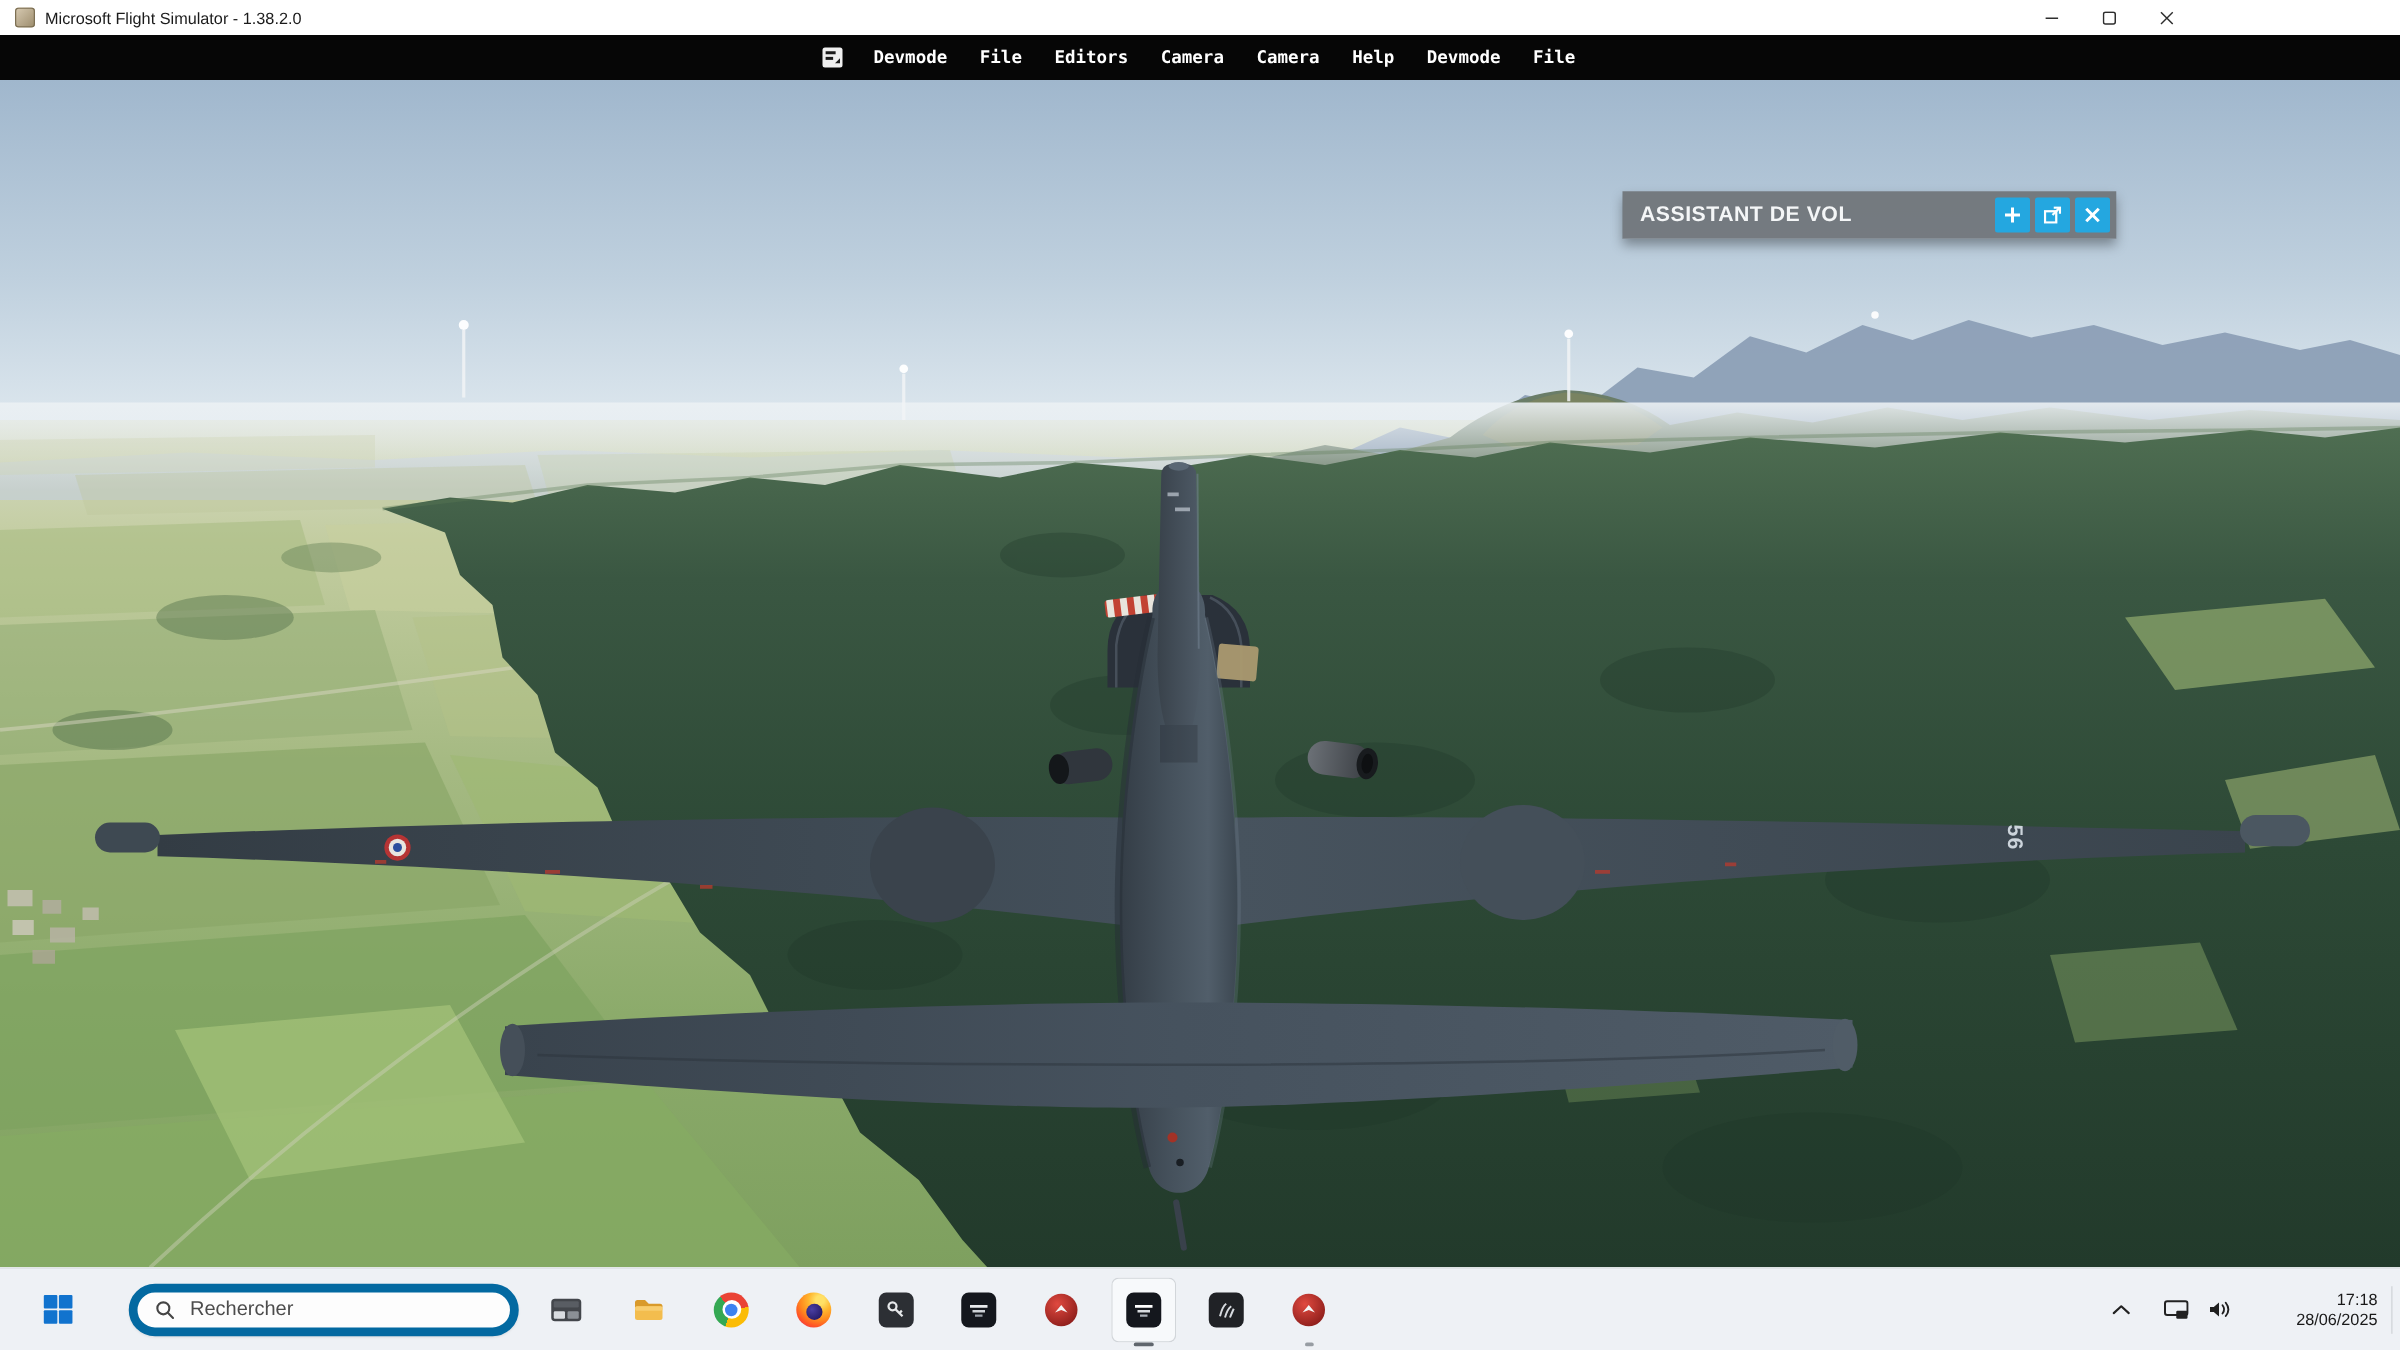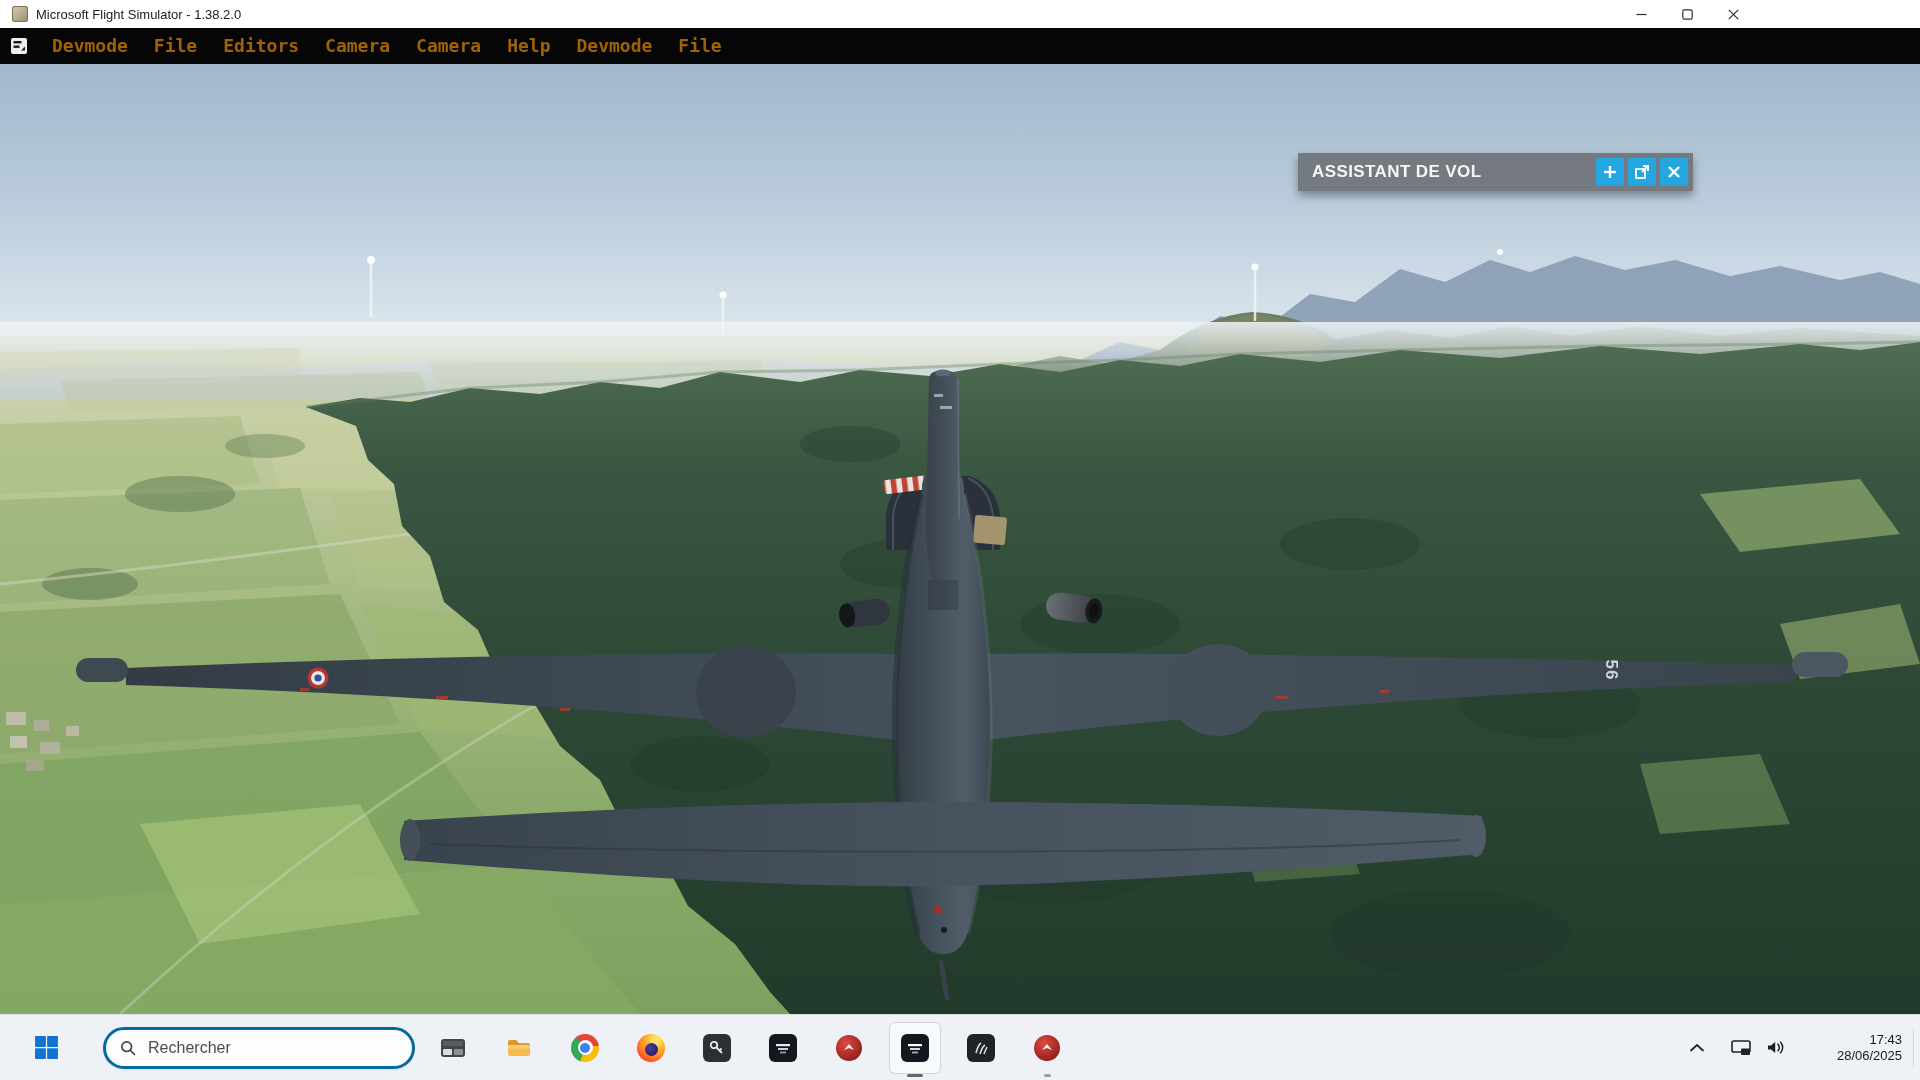--- a/index.html
+++ b/index.html
@@ -19,8 +19,8 @@
 
   
   .menubar{position:absolute;left:0;top:28px;width:1920px;height:36px;background:#060606;
-    display:flex;align-items:center;color:#a16207;
-    font-family:"DejaVu Sans Mono",monospace;font-size:18px;font-weight:bold;}
+    display:flex;align-items:center;color:#ffffff;
+    font-family:"DejaVu Sans Mono",monospace;font-size:14px;font-weight:bold;justify-content:center;}
   .mb-icon{width:20px;height:20px;margin:0 10px 0 9px;display:flex;align-items:center;justify-content:center;}
   .mb-item{padding:0 13px;line-height:36px;cursor:default;}
 

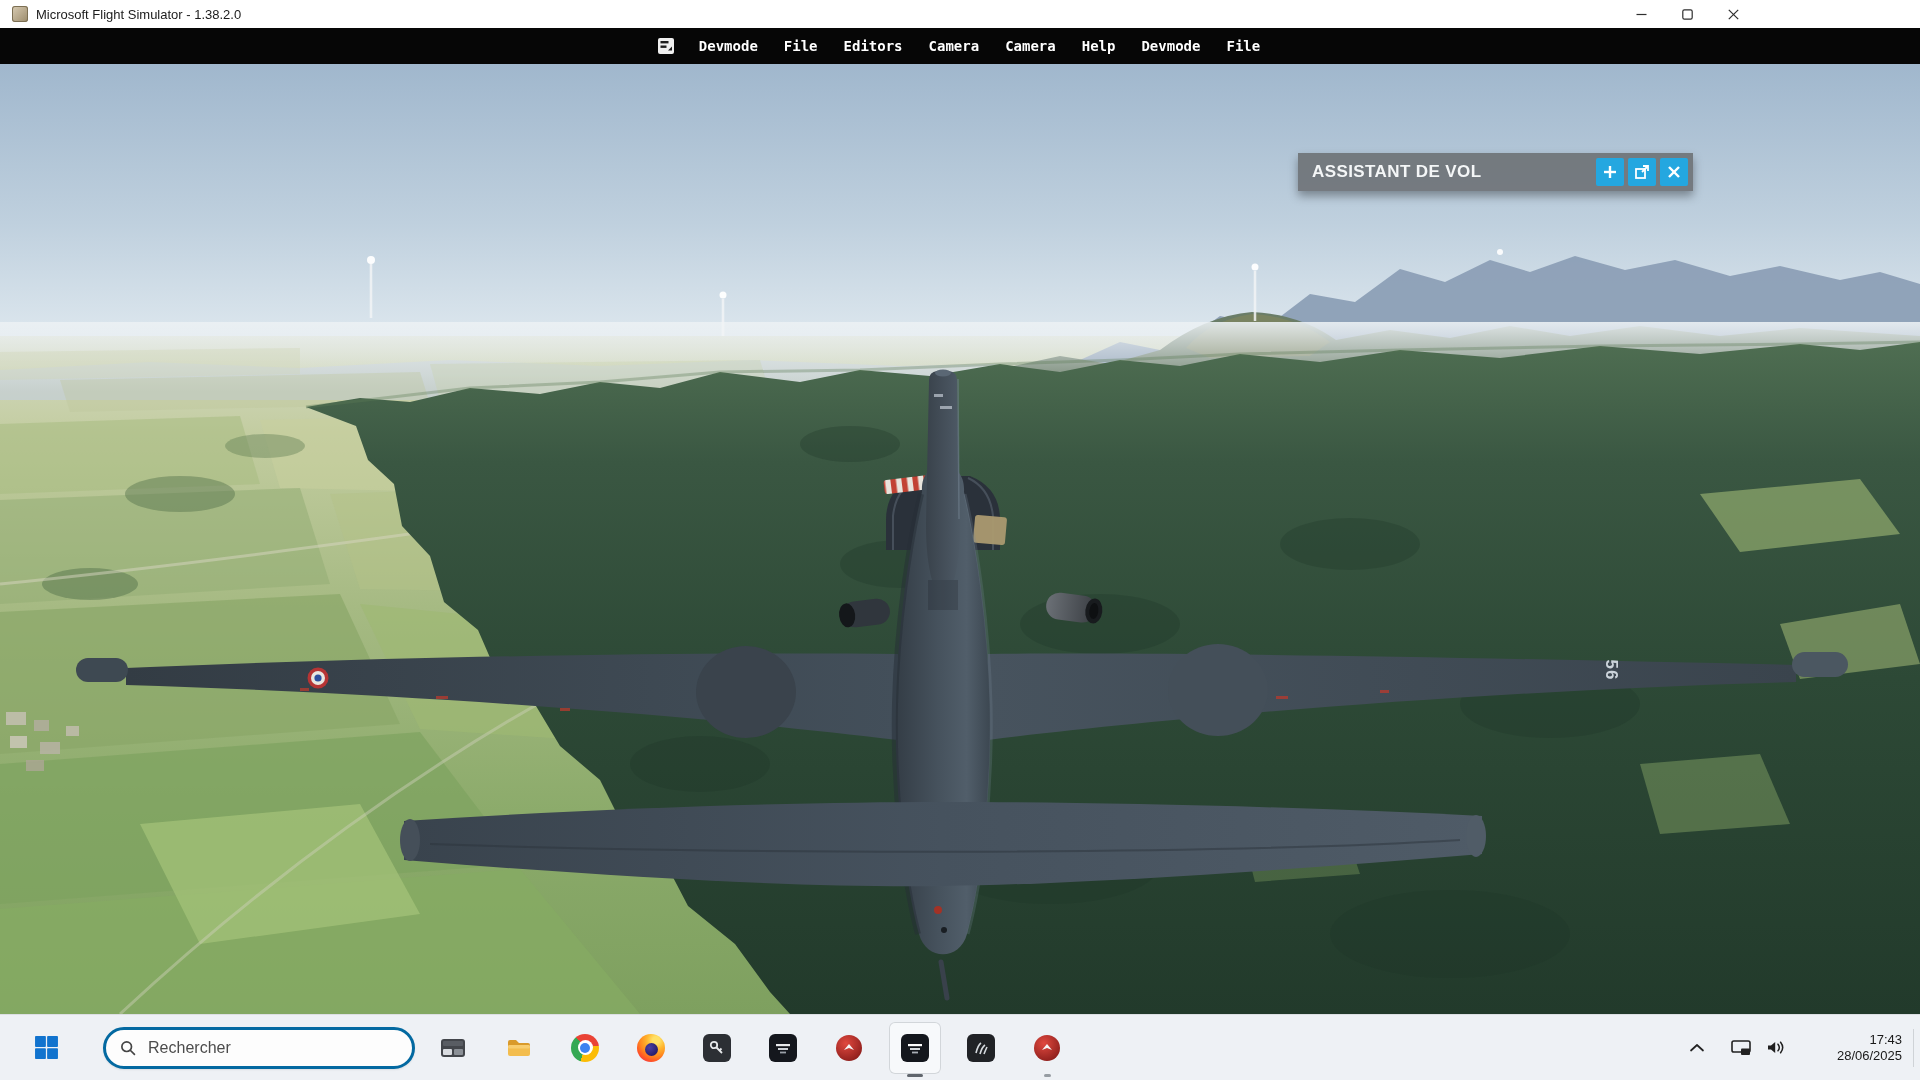--- a/index.html
+++ b/index.html
@@ -44,7 +44,7 @@
   .tile{width:52px;height:52px;border-radius:8px;display:flex;align-items:center;justify-content:center;flex:0 0 auto;}
   .tile.start{width:48px;margin-left:22px;}
   .search-pill{margin-left:33px;width:312px;height:42px;border-radius:21px;background:#fdfdfd;
-    border:3px solid #0369a1;box-sizing:border-box;display:flex;align-items:center;gap:10px;
+    border:7px solid #0369a1;box-sizing:border-box;display:flex;align-items:center;gap:10px;
     padding:0 14px;box-shadow:0 1px 2px rgba(0,0,0,0.08);}
   .search-pill input{border:none;outline:none;background:transparent;font-size:16px;
     font-family:"Liberation Sans",sans-serif;color:#3f3f3f;width:100%;}

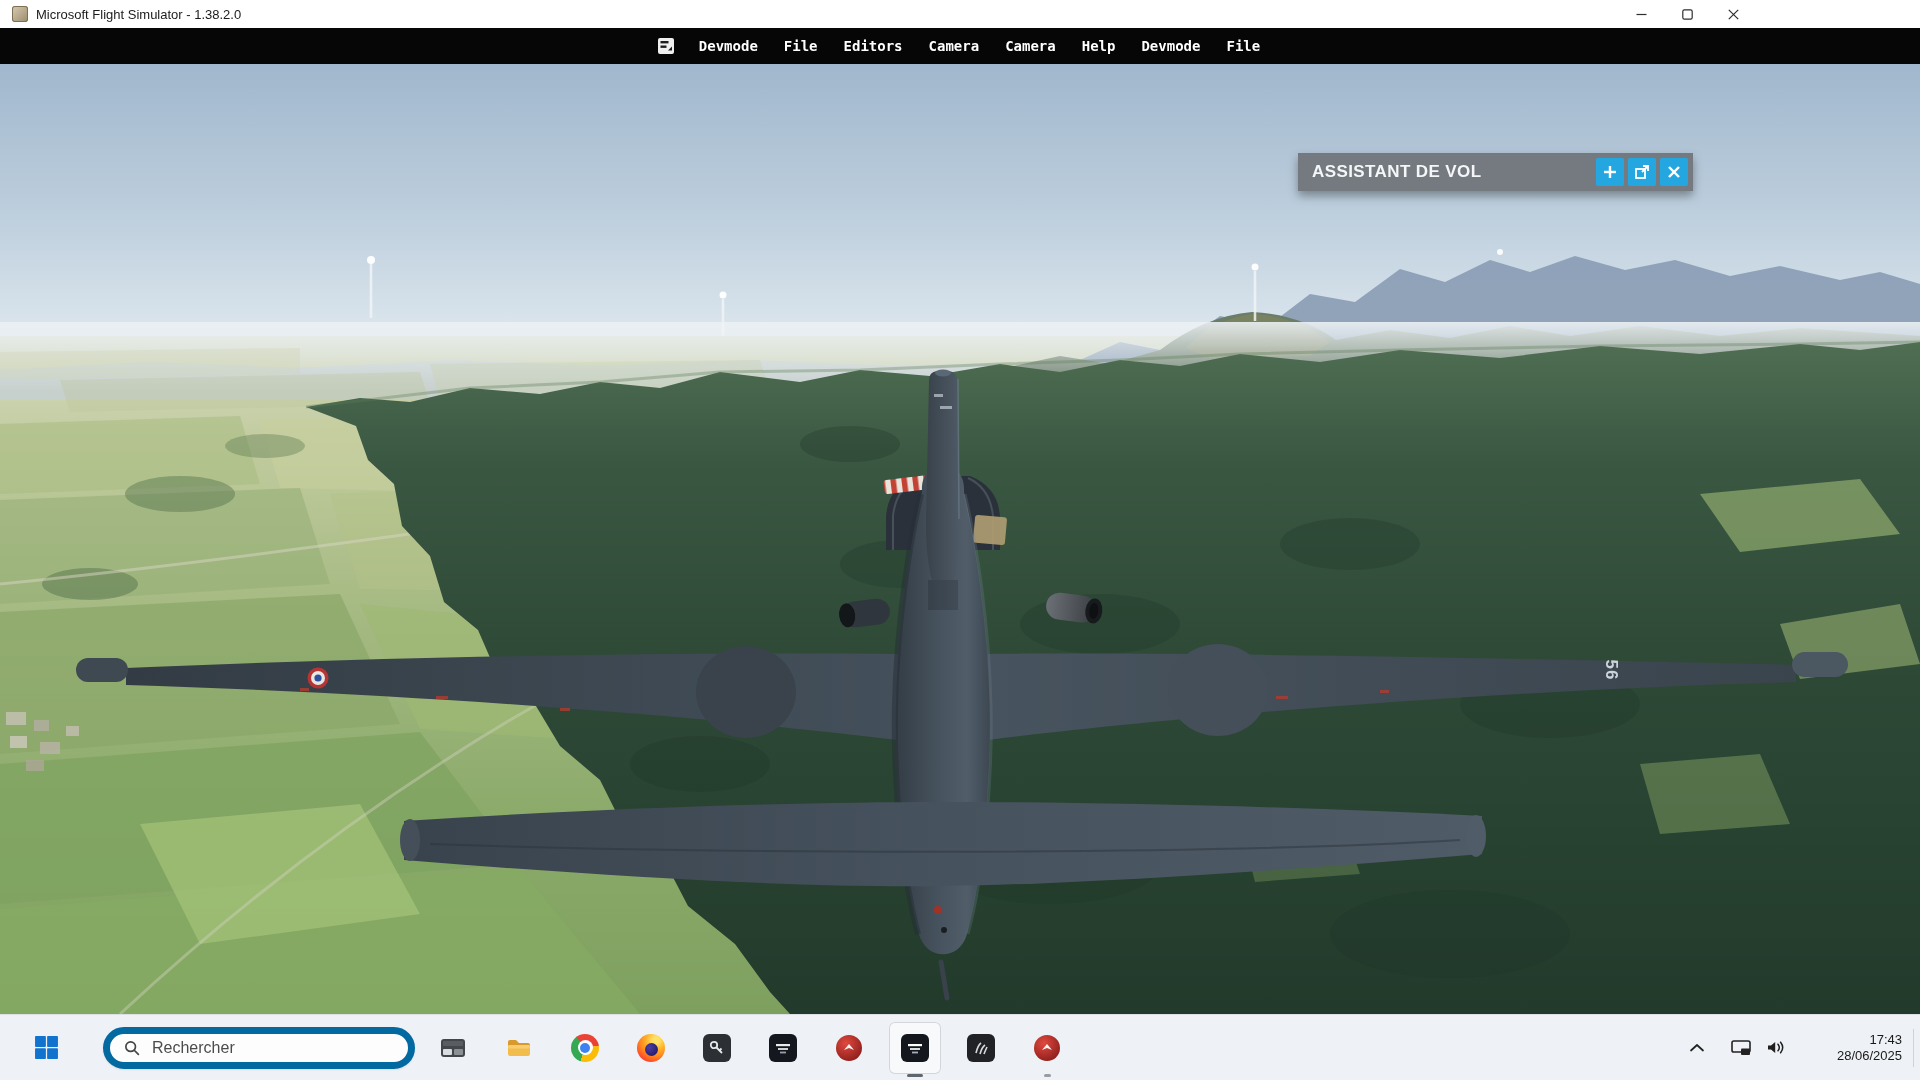--- a/index.html
+++ b/index.html
@@ -466,7 +466,7 @@
         </svg>
       </div>
       <div class="clock">
-        <span>17:43</span>
+        <span>17:18</span>
         <span>28/06/2025</span>
       </div>
     </div>

